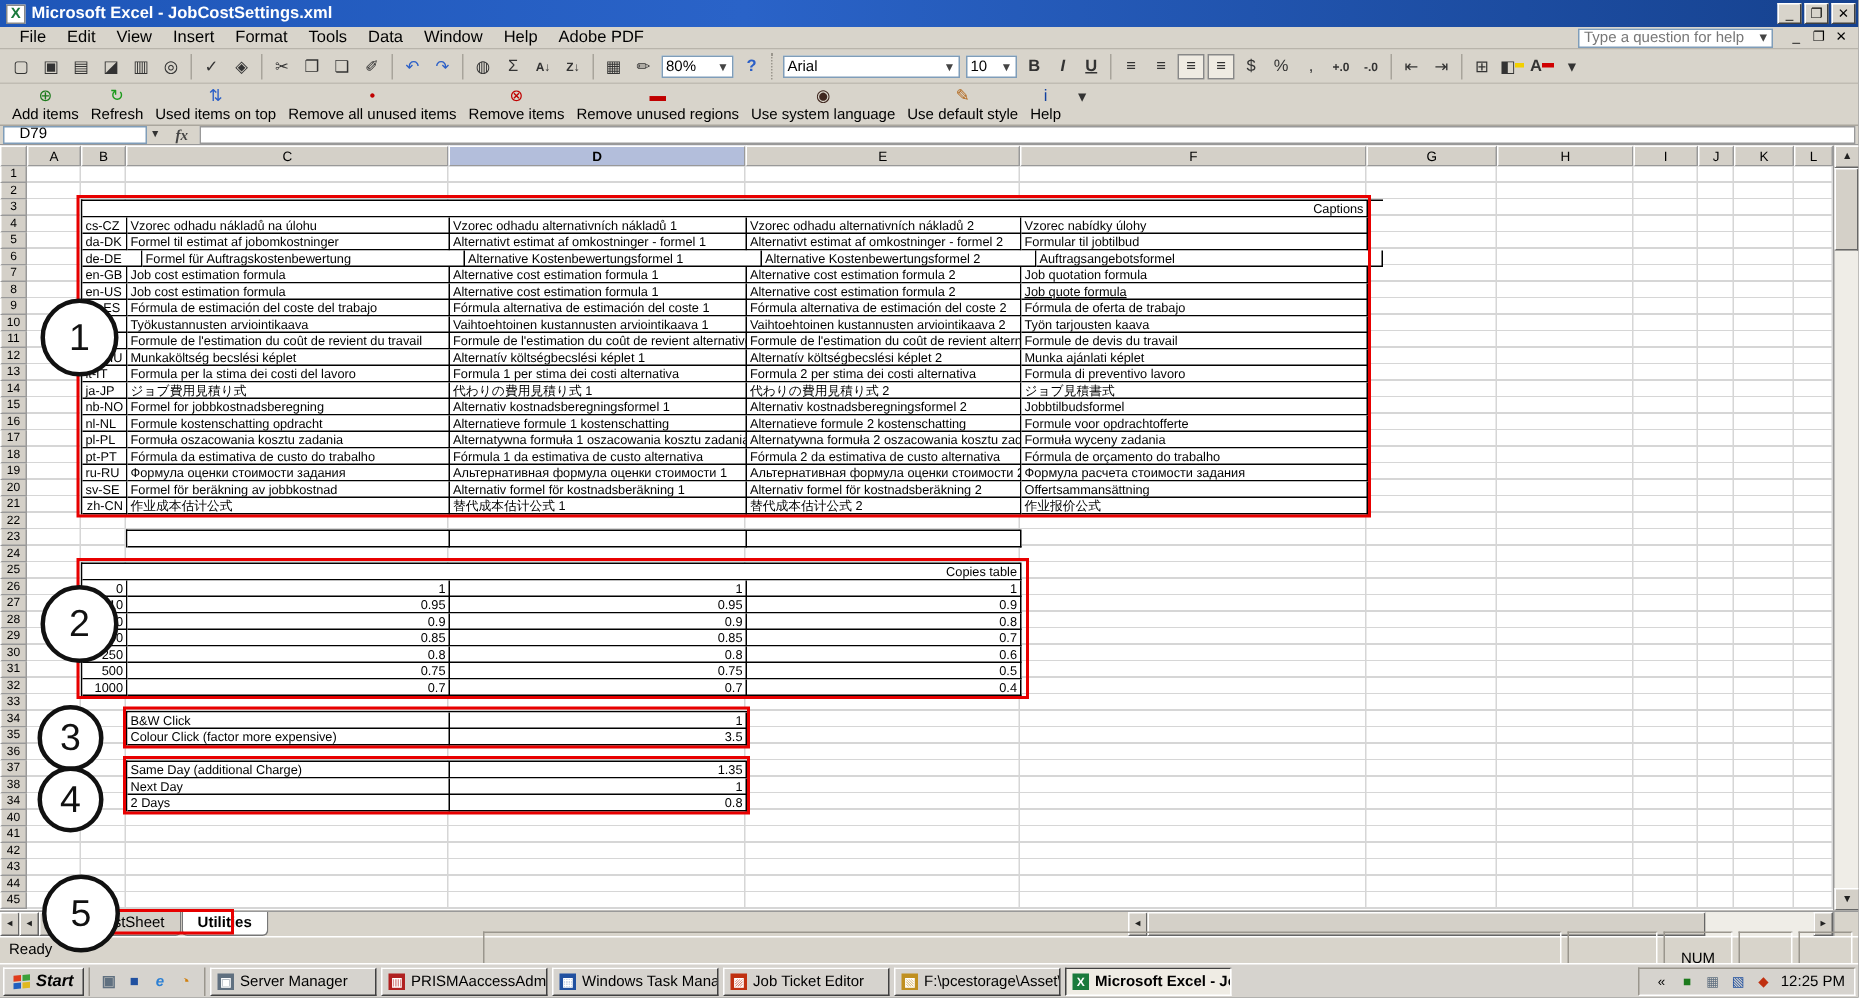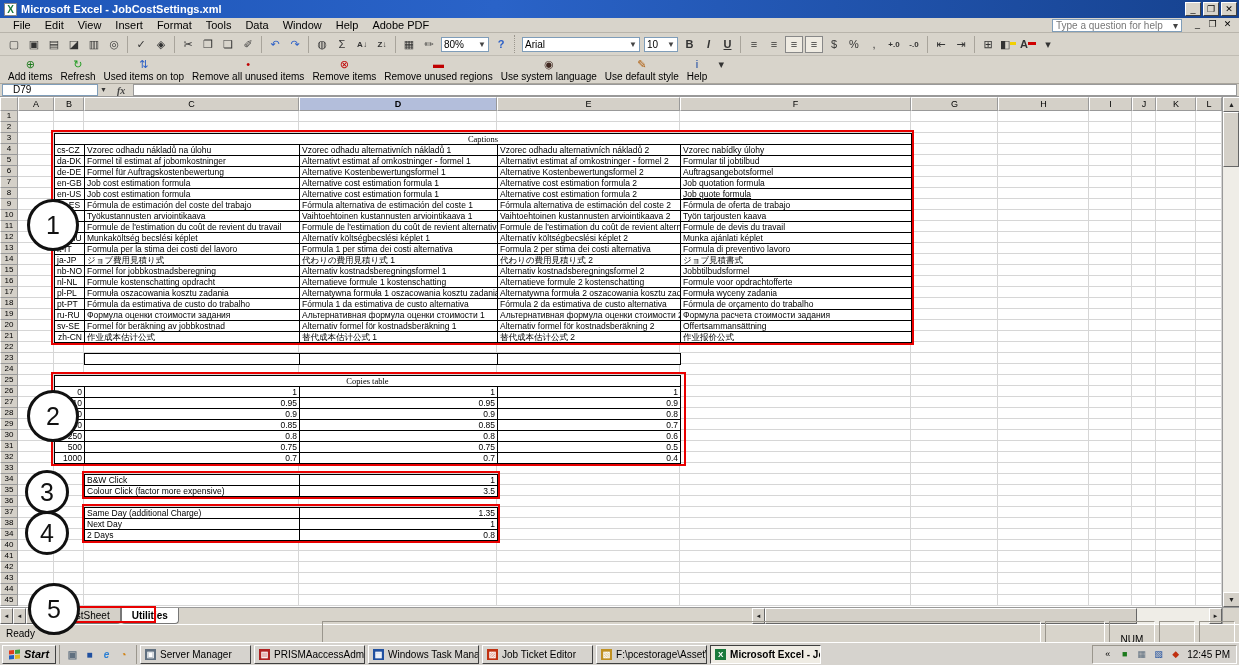--- a/index.html
+++ b/index.html
@@ -85,7 +85,7 @@
   .xc{height:11px;border-right:1px solid #000;border-bottom:1px solid #000;font-size:8.5px;
     line-height:10px;padding:0 2px;white-space:nowrap;overflow:hidden;color:#000;background:#fff;}
   .xc.num{text-align:right;}
-  .xc.ctr{text-align:center;font-family:Liberation Serif, serif;}
+  .xc.ctr{text-align:right;}
 
   .redbox{position:absolute;border:2px solid #e80000;pointer-events:none;}
   .circle{position:absolute;border:3px solid #111;border-radius:50%;background:#fff;

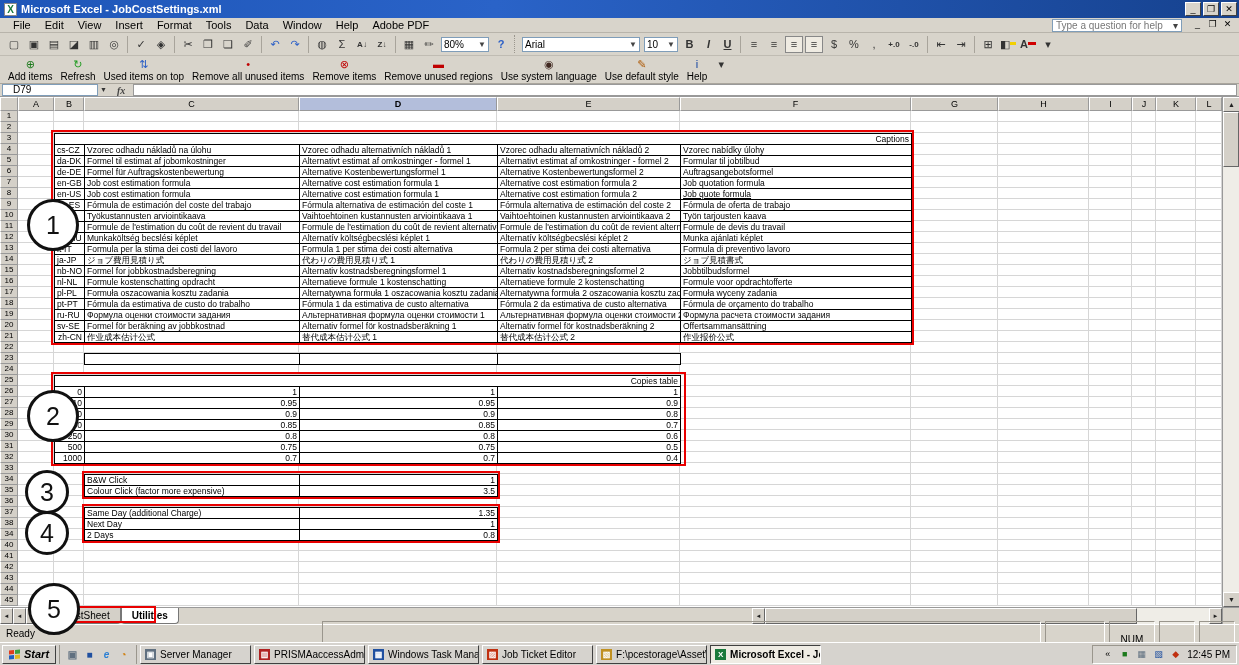--- a/index.html
+++ b/index.html
@@ -366,7 +366,7 @@
             <div class="xc" style="width: 231px;">Formular til jobtilbud</div>
           </div>
           <div class="xrow">
-            <div class="xc" style="width: 30px;">de-DE</div>
+            <div class="xc" style="width: 40px;">de-DE</div>
             <div class="xc" style="width: 215px;">Formel für Auftragskostenbewertung</div>
             <div class="xc" style="width: 198px;">Alternative Kostenbewertungsformel 1</div>
             <div class="xc" style="width: 183px;">Alternative Kostenbewertungsformel 2</div>

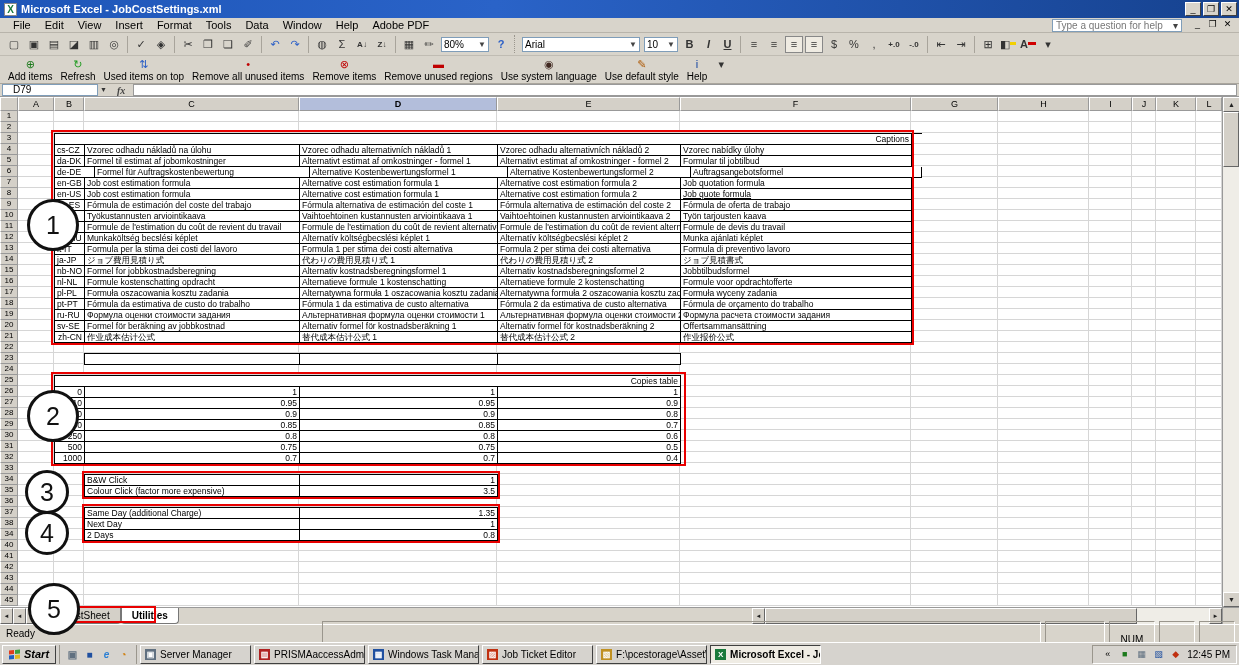--- a/index.html
+++ b/index.html
@@ -651,7 +651,7 @@
       <span class="tico2" style="color:#607080">▦</span>
       <span class="tico2" style="color:#2050a0">▧</span>
       <span class="tico2" style="color:#c03010">◆</span>
-      <span style="margin-left:3px;">12:45 PM</span>
+      <span style="margin-left:3px;">12:25 PM</span>
     </span>
   </div>
 <div class="redbox" style="left: 48px; top: 606px; width: 108px; height: 17px; border-color: rgb(232, 0, 0); z-index: 25;"></div>

